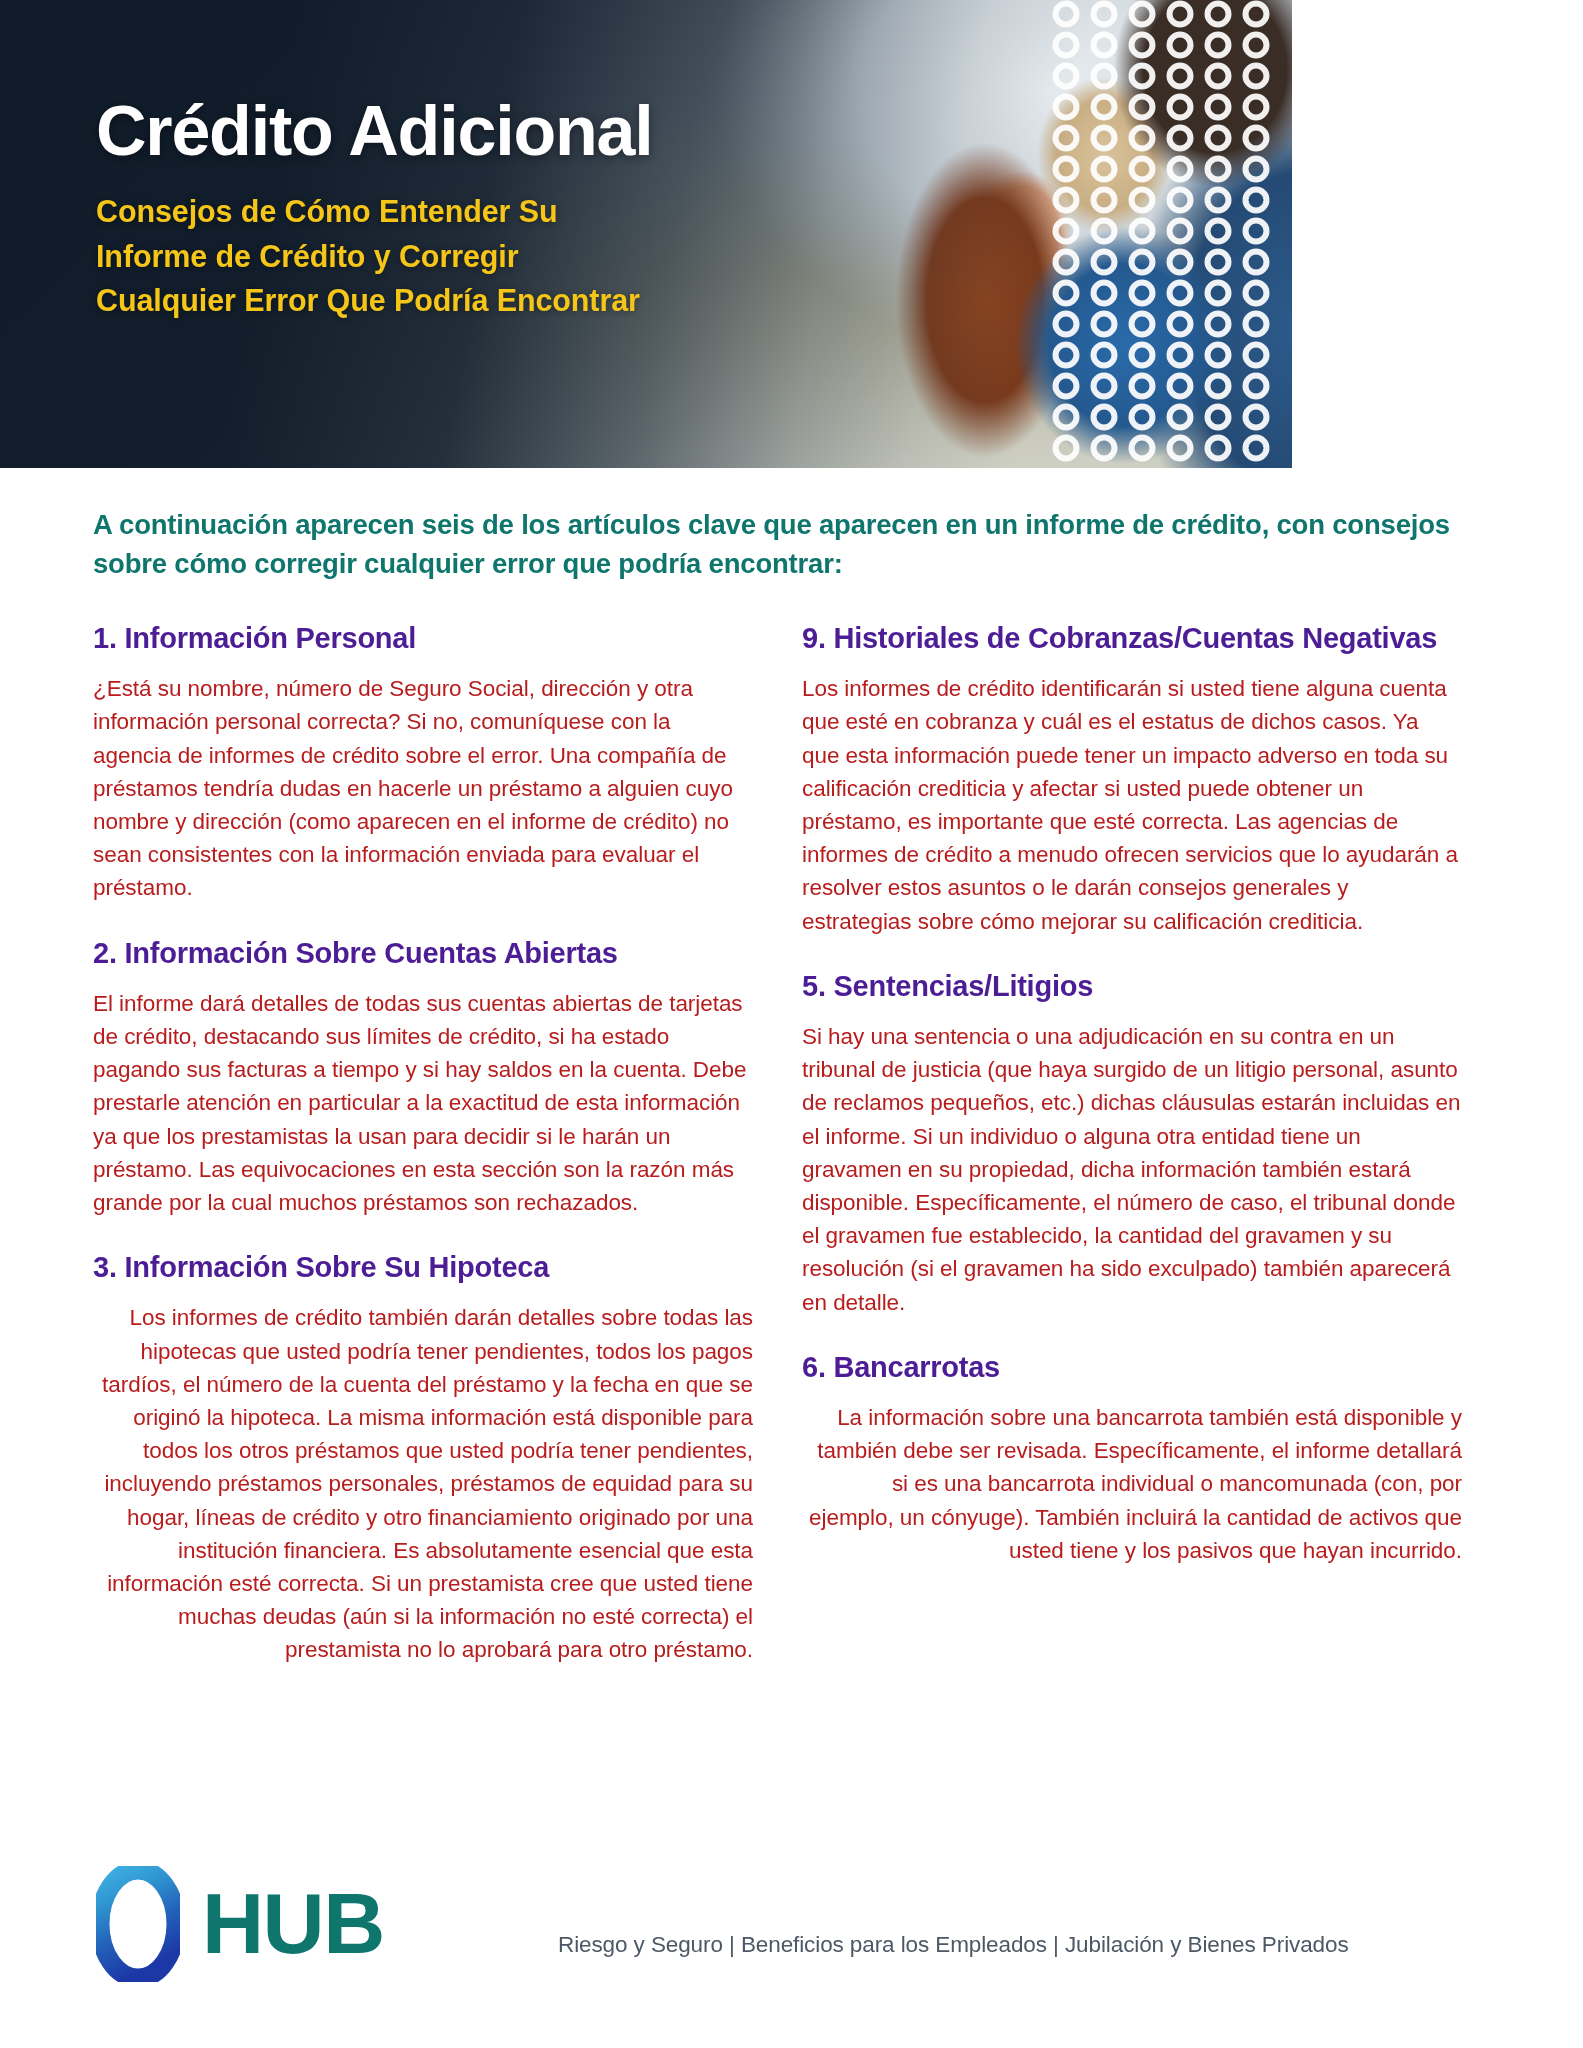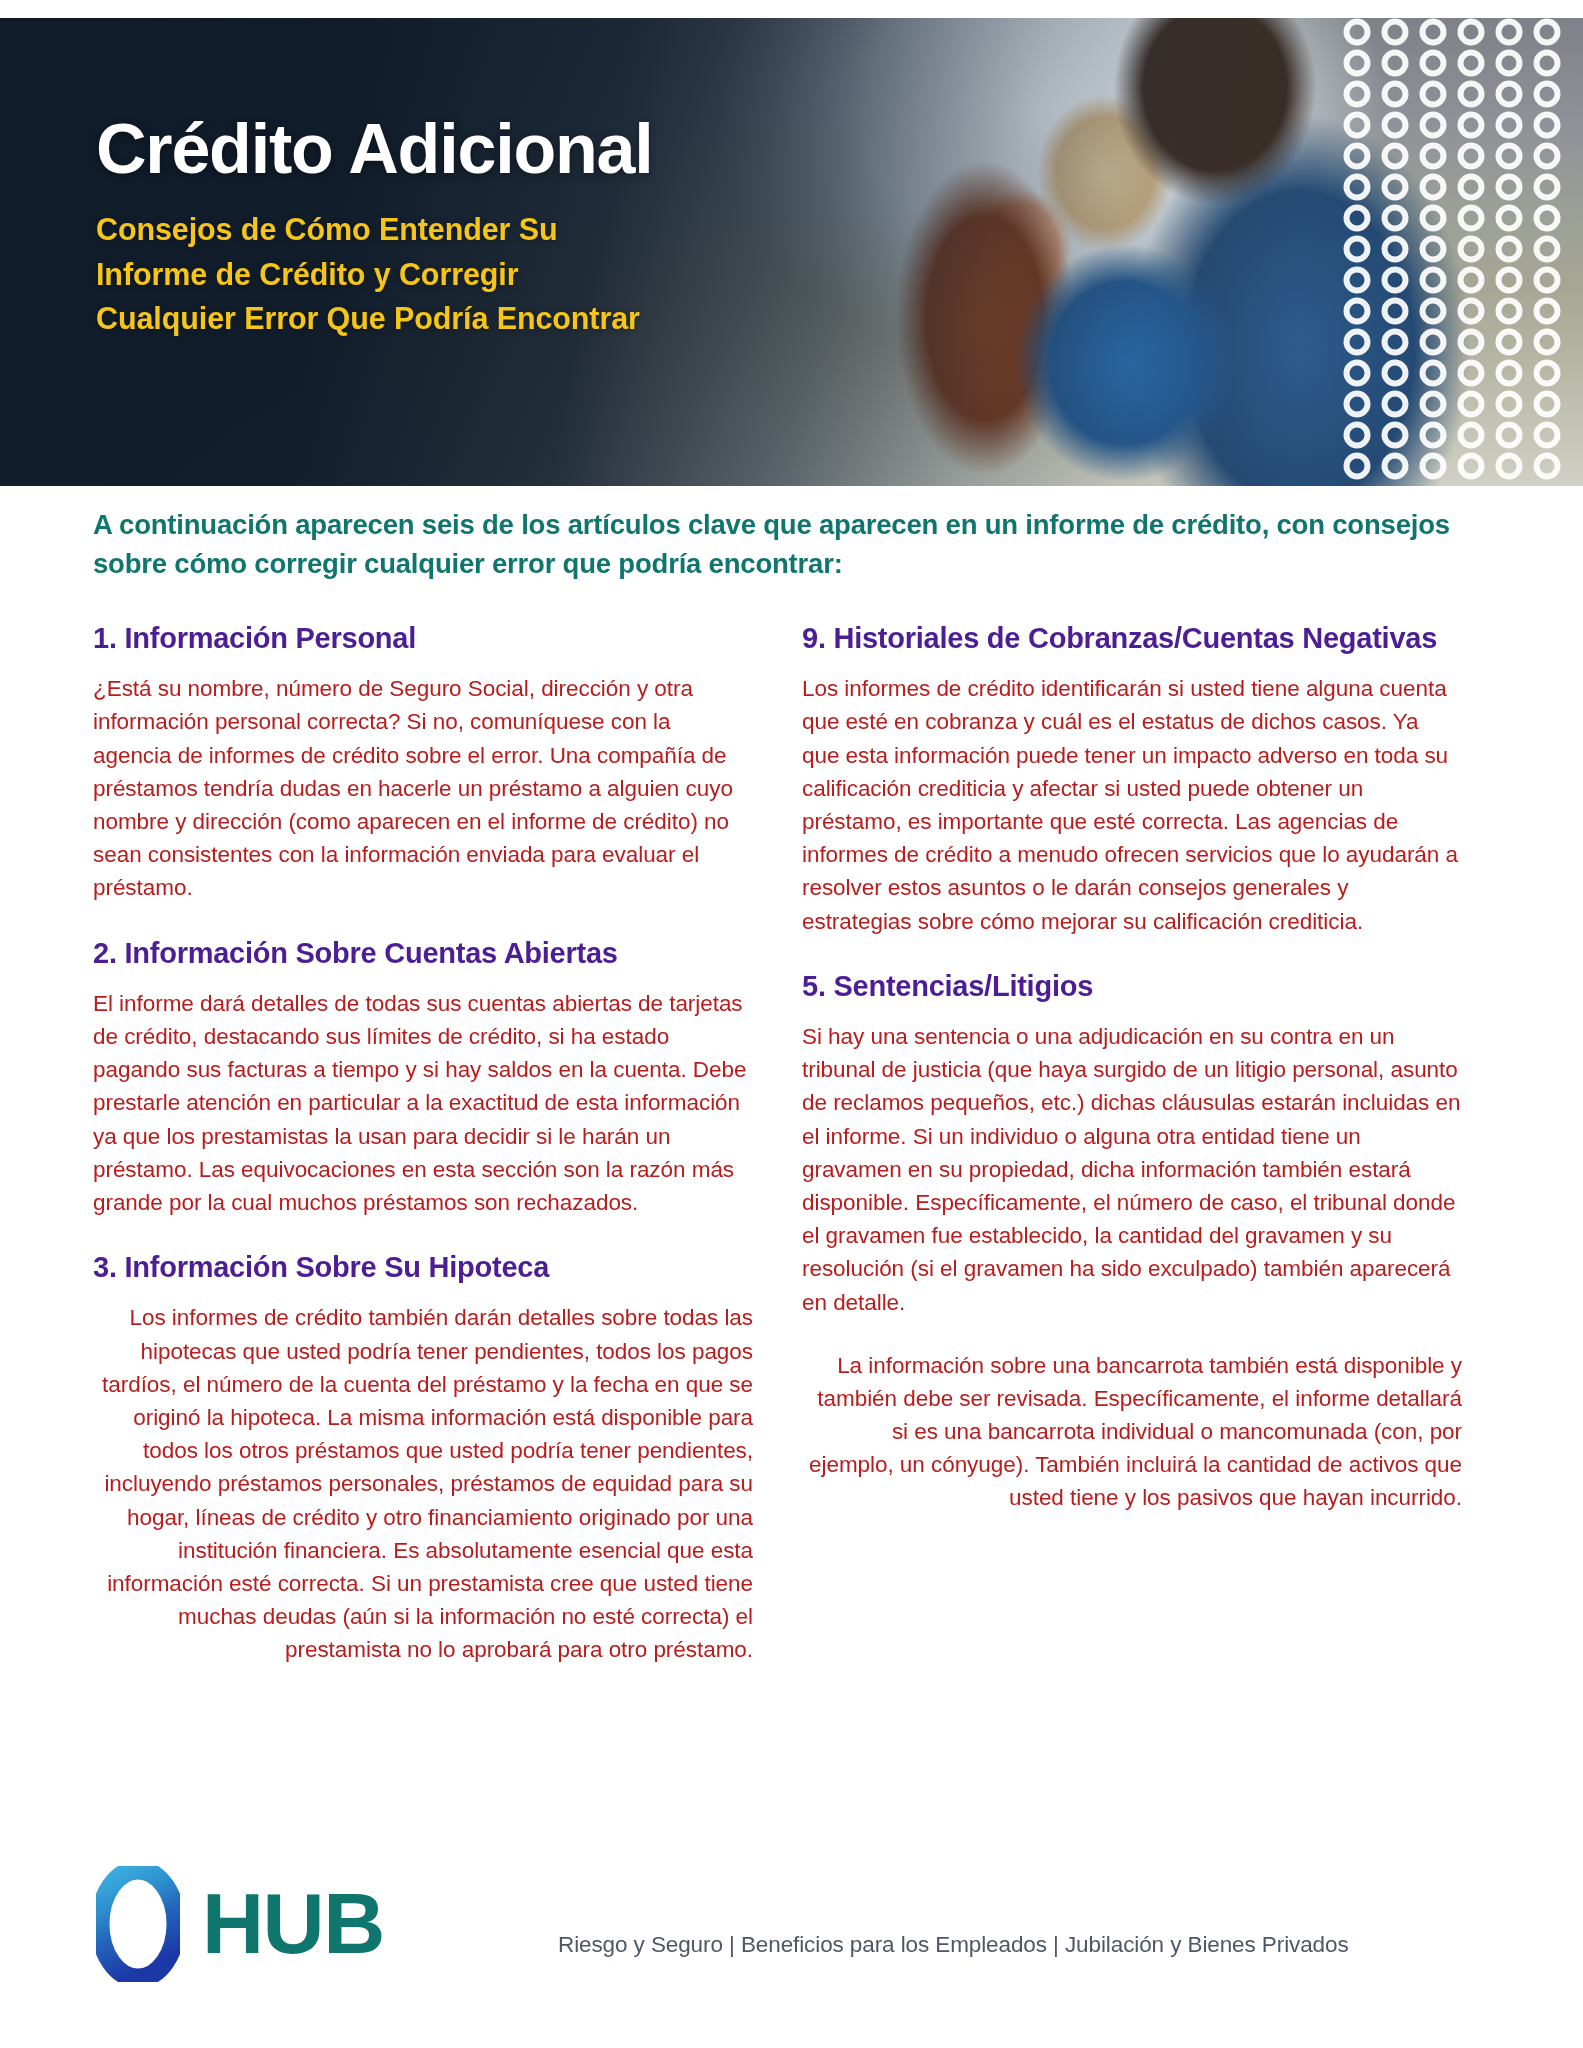--- a/index.html
+++ b/index.html
@@ -23,11 +23,10 @@
   .header {
     position: absolute;
     left: 0; top: 0;
-    width: 1583px;
+    width: 1292px;
     height: 468px;
     overflow: hidden;
     background: #0369a1;
-    margin-top: 18px;
   }
 
   

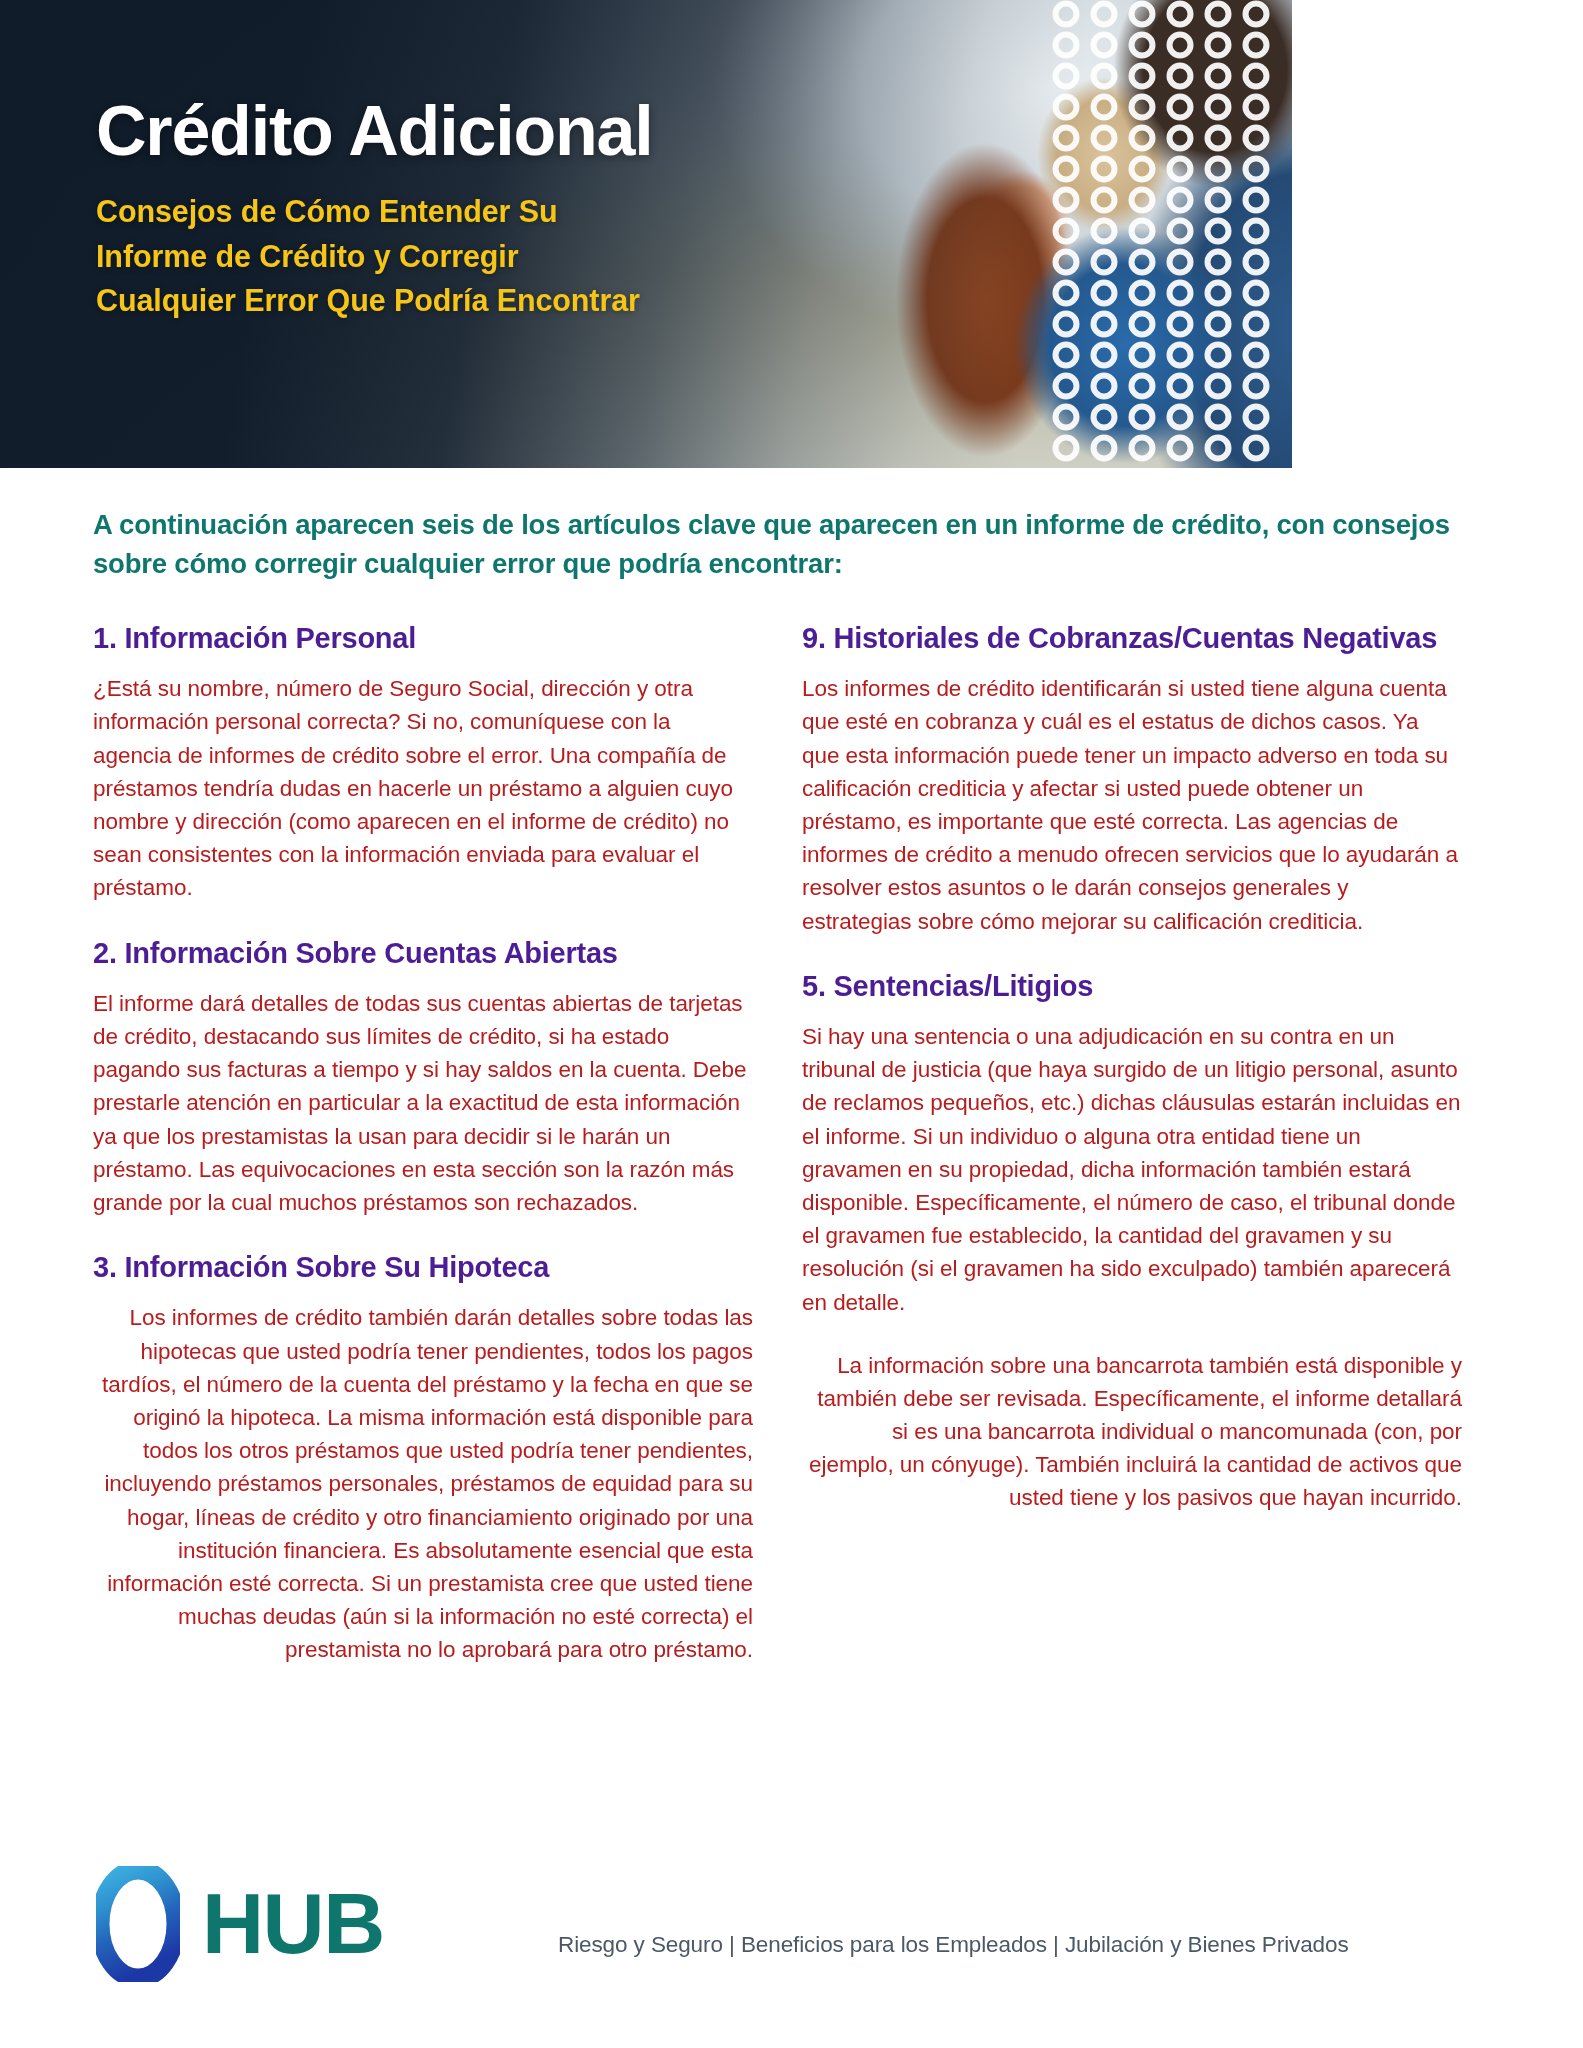--- a/index.html
+++ b/index.html
@@ -264,6 +264,7 @@
       <div class="sec-heading">5. Sentencias/Litigios</div>
       <div class="sec-body">Si hay una sentencia o una adjudicación en su contra en un tribunal de justicia (que haya surgido de un litigio personal, asunto de reclamos pequeños, etc.) dichas cláusulas estarán incluidas en el informe. Si un individuo o alguna otra entidad tiene un gravamen en su propiedad, dicha información también estará disponible. Específicamente, el número de caso, el tribunal donde el gravamen fue establecido, la cantidad del gravamen y su resolución (si el gravamen ha sido exculpado) también aparecerá en detalle.</div>
 
+      <div class="sec-heading">6. Bancarrotas</div>
       <div class="sec-body">La información sobre una bancarrota también está disponible y también debe ser revisada. Específicamente, el informe detallará si es una bancarrota individual o mancomunada (con, por ejemplo, un cónyuge). También incluirá la cantidad de activos que usted tiene y los pasivos que hayan incurrido.</div>
     </div>
 

